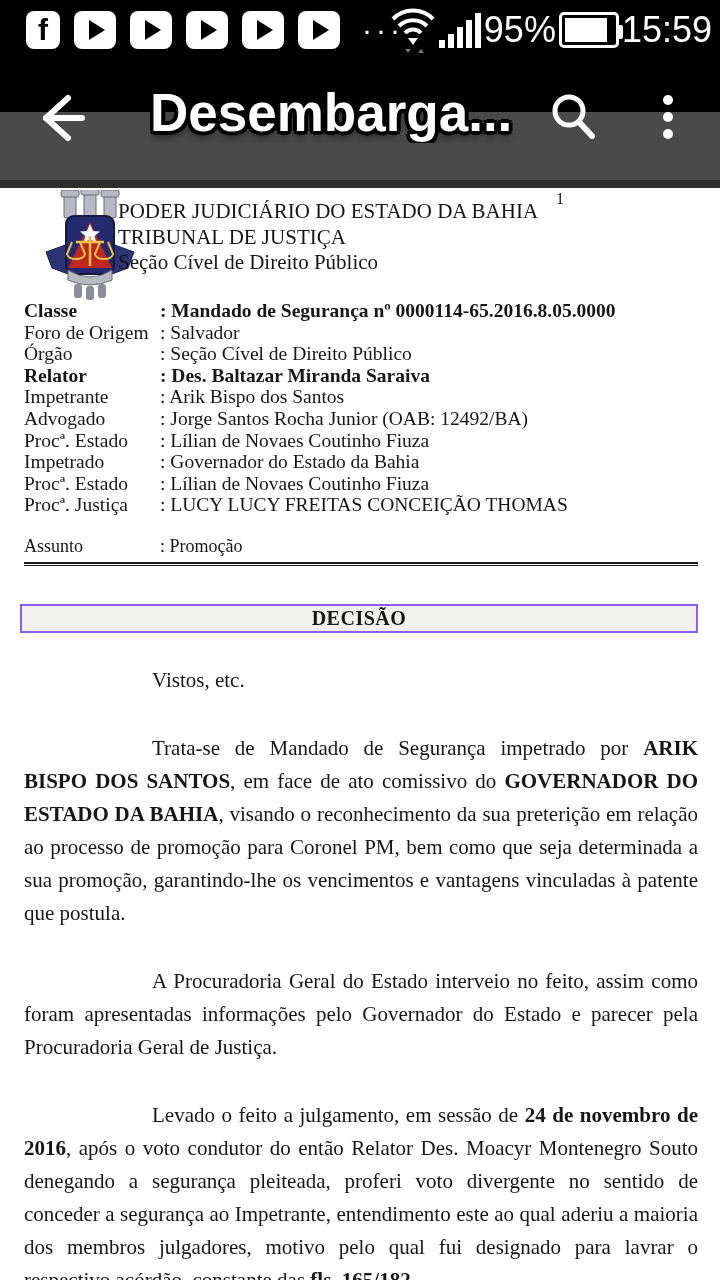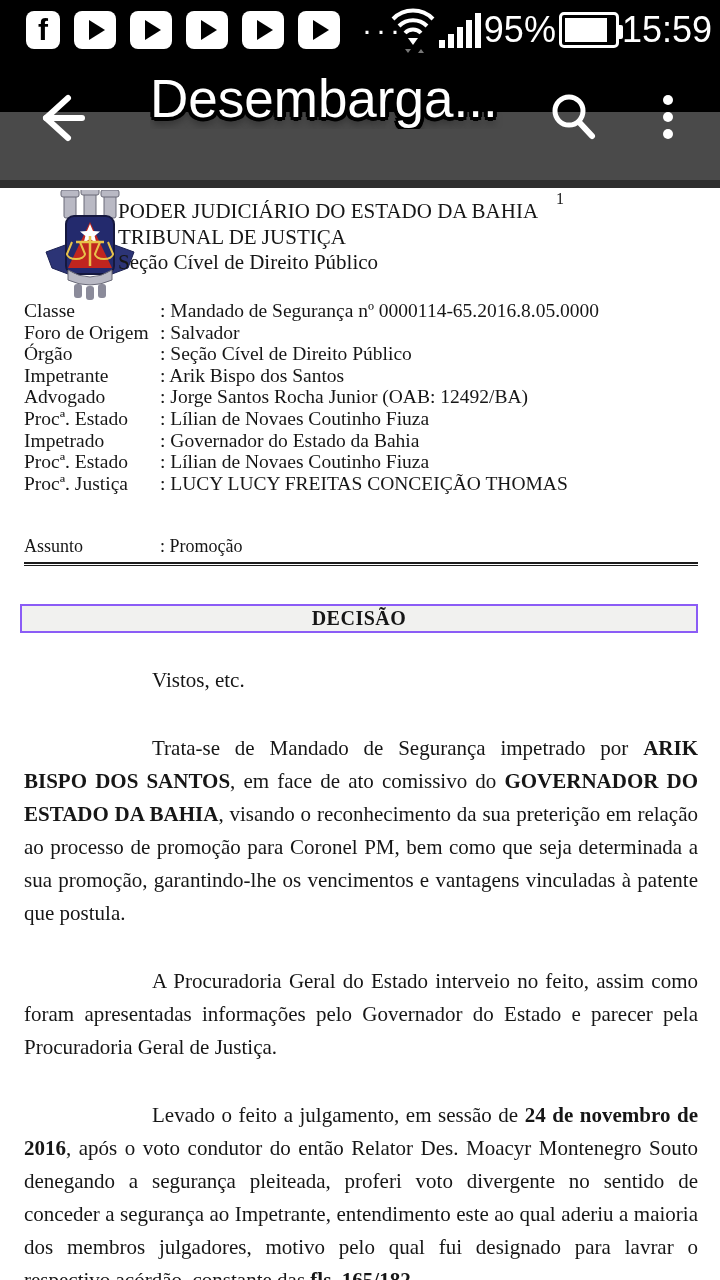--- a/index.html
+++ b/index.html
@@ -40,8 +40,8 @@
     background:linear-gradient(#000 0 52px, #4a4a4a 52px 120px, #2e2e2e 120px 128px);
   }
   .doc-title {
-    position:absolute; left:150px; top:8px; width:400px;
-    color:#fff; font-size:53px; font-weight:400; white-space:nowrap; overflow:hidden;
+    position:absolute; left:150px; top:22px; width:400px;
+    color:#fff; font-size:53px; font-weight:700; white-space:nowrap; overflow:hidden;
     text-shadow:-3px -3px 0 #000, 3px -3px 0 #000, -3px 3px 0 #000, 3px 3px 0 #000,
                 0 -4px 0 #000, 0 4px 0 #000, -4px 0 0 #000, 4px 0 0 #000, 0 6px 8px rgba(0,0,0,.55);
   }

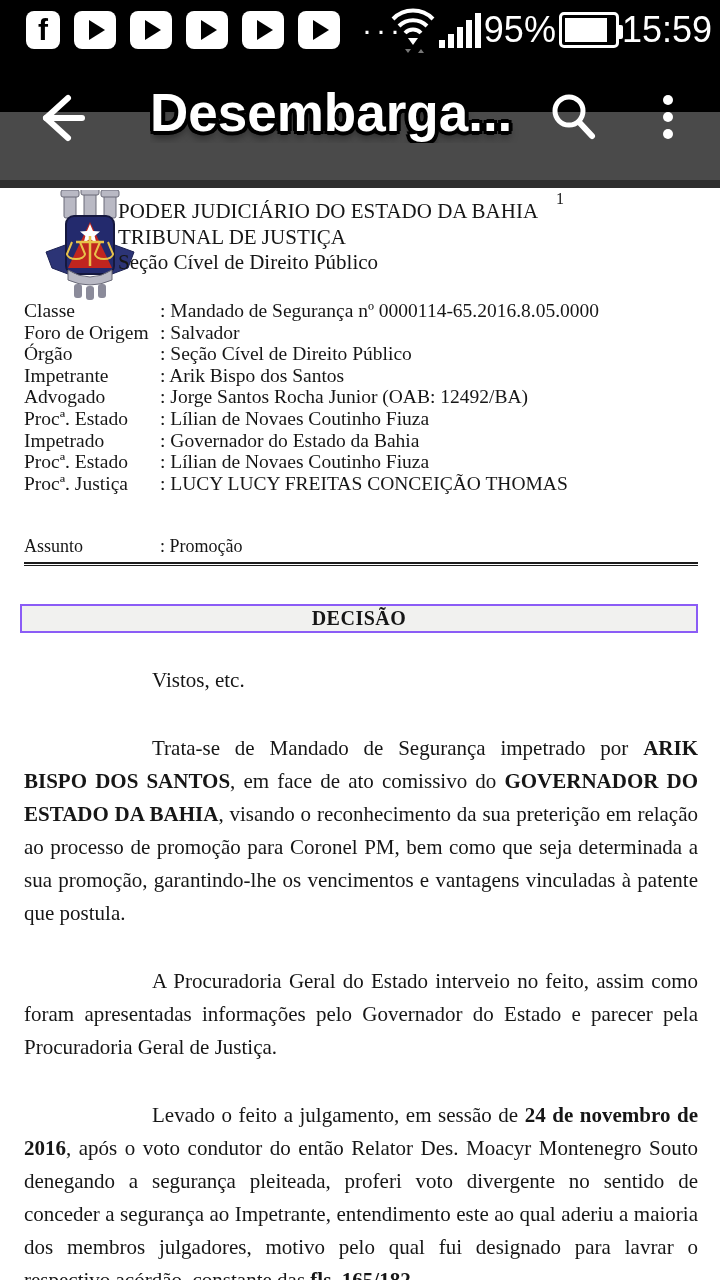--- a/index.html
+++ b/index.html
@@ -62,7 +62,7 @@
 
   .fields { position:absolute; left:24px; top:112px; width:680px; font-size:19.5px; }
   .frow { line-height:21.6px; white-space:nowrap; }
-  .frow.b { font-weight:normal; }
+  .frow.b { font-weight:bold; }
   .flabel { display:inline-block; width:136px; }
 
   .assunto { position:absolute; left:24px; top:348px; width:680px; font-size:18px; }

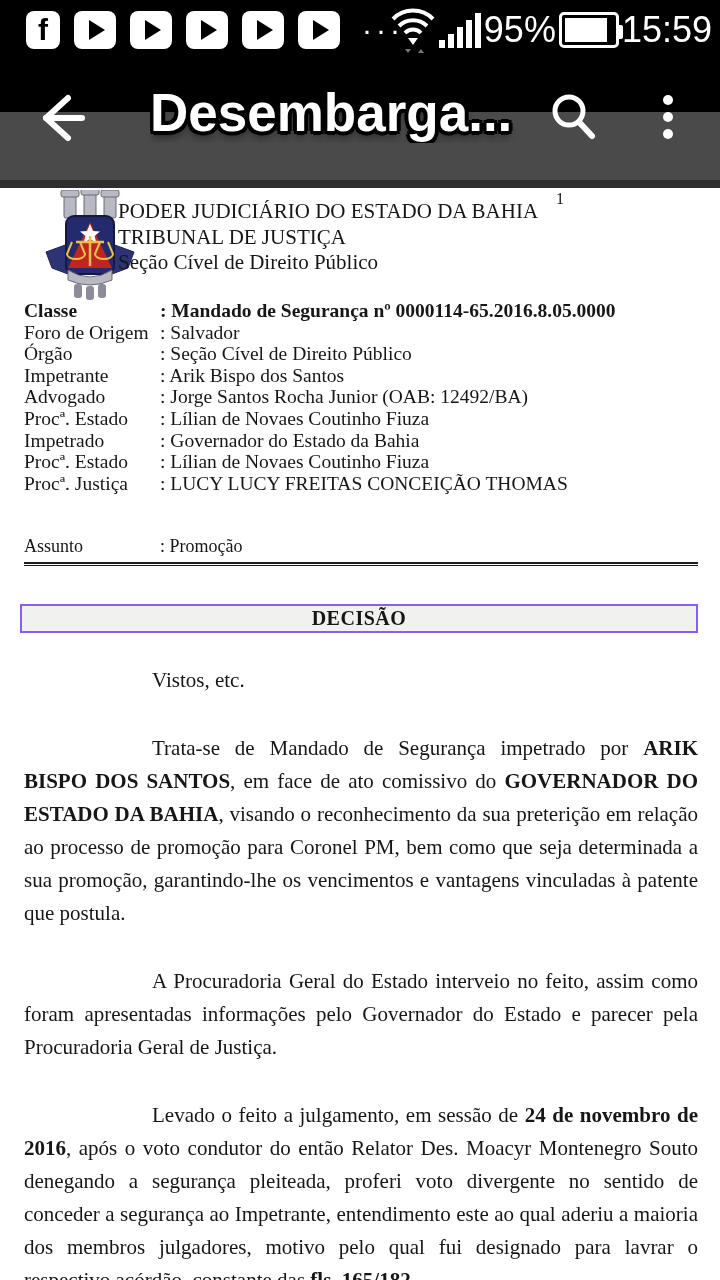--- a/index.html
+++ b/index.html
@@ -194,6 +194,7 @@
         <div class="frow b"><span class="flabel">Classe</span><span>: Mandado de Segurança nº 0000114-65.2016.8.05.0000</span></div>
         <div class="frow"><span class="flabel">Foro de Origem</span><span>: Salvador</span></div>
         <div class="frow"><span class="flabel">Órgão</span><span>: Seção Cível de Direito Público</span></div>
+        <div class="frow b"><span class="flabel">Relator</span><span>: Des. Baltazar Miranda Saraiva</span></div>
         <div class="frow"><span class="flabel">Impetrante</span><span>: Arik Bispo dos Santos</span></div>
         <div class="frow"><span class="flabel">Advogado</span><span>: Jorge Santos Rocha Junior (OAB: 12492/BA)</span></div>
         <div class="frow"><span class="flabel">Procª. Estado</span><span>: Lílian de Novaes Coutinho Fiuza</span></div>

